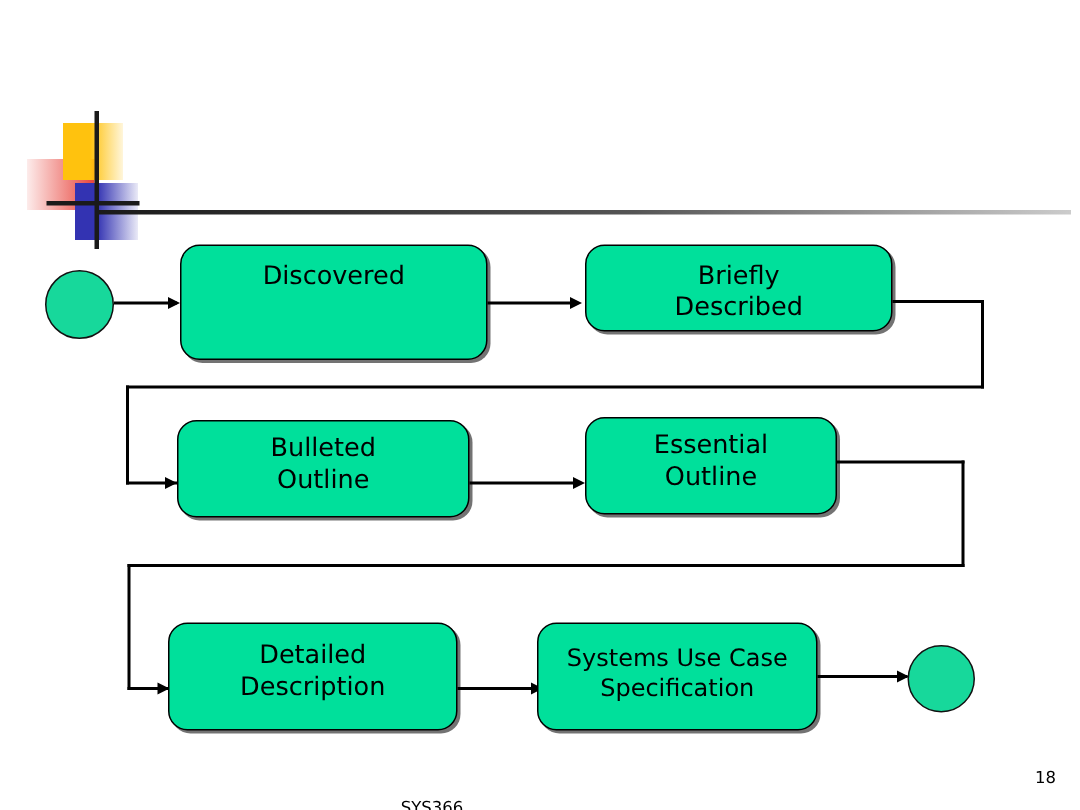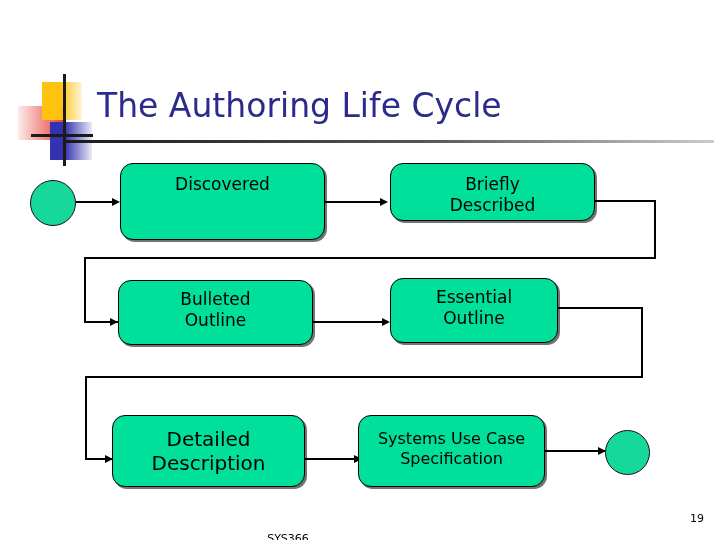--- a/index.html
+++ b/index.html
@@ -166,7 +166,6 @@
     <div class="deco-sq deco-hline"></div>
   </div>
 
-  <div id="page-title">The Authoring Life Cycle</div>
   <div id="title-rule"></div>
 
   <div id="diagram">

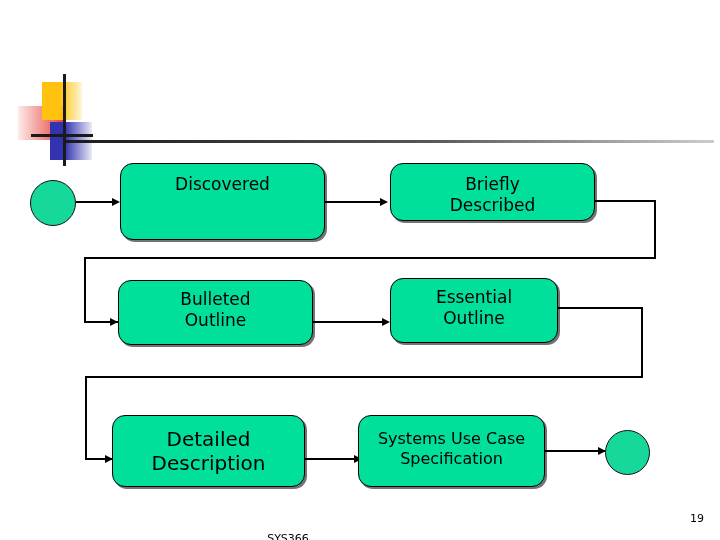--- a/index.html
+++ b/index.html
@@ -220,7 +220,7 @@
     <div class="conn h" style="left:85px; top:458px; width:28px;"></div>
     <div class="arrowhead" style="left:105px; top:455px;"></div>
 
-    <div class="state-box" style="left:112px; top:415px; width:193px; height:72px; font-size:20px; align-items:flex-start; padding-top:11px;">
+    <div class="state-box" style="left:112px; top:415px; width:193px; height:72px; font-size:17px; align-items:flex-start; padding-top:11px;">
       <span class="lbl">
         <span>Detailed</span><br>
         <span>Description</span>

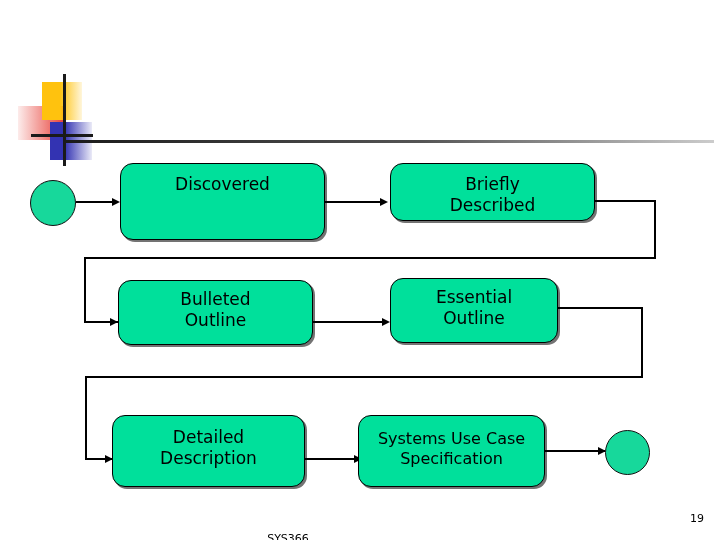--- a/index.html
+++ b/index.html
@@ -245,7 +245,7 @@
   </div>
 
   <div id="footer-center">SYS366</div>
-  <div id="footer-page">19</div>
+  <div id="footer-page">18</div>
 
 </div>
 

